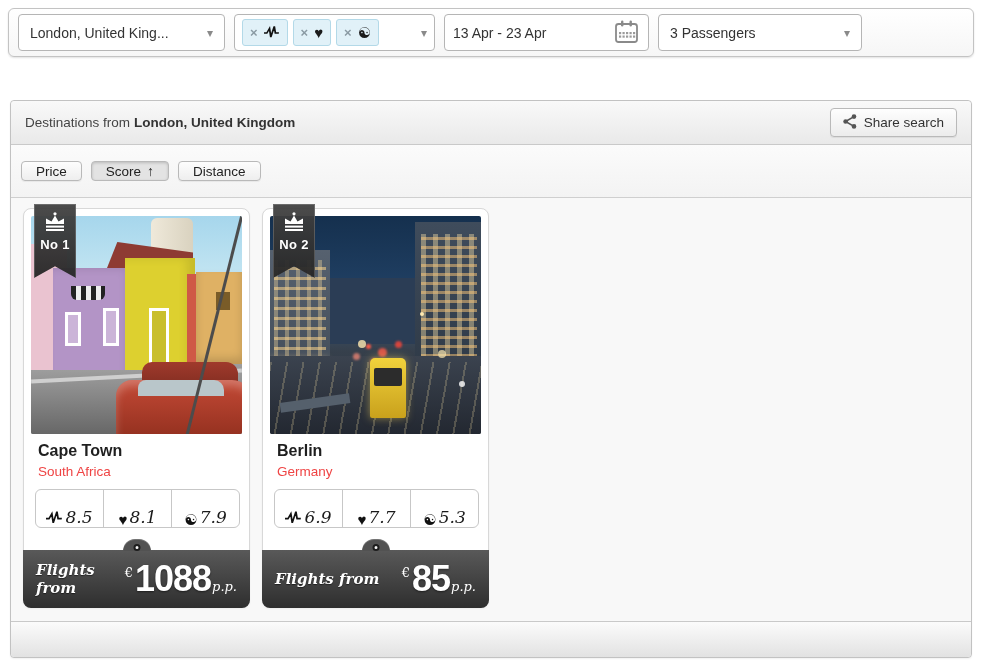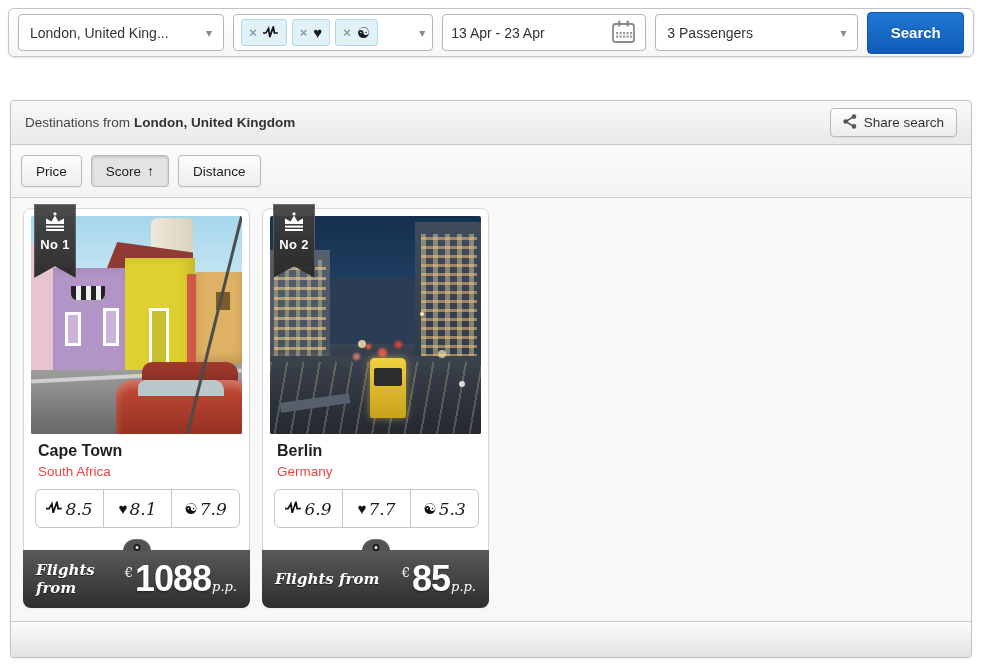--- a/index.html
+++ b/index.html
@@ -256,7 +256,6 @@
       <span class="caret">▾</span>
     </div>
 
-    <div class="btn-search">Search</div>
   </div>
 
   <div class="panel">

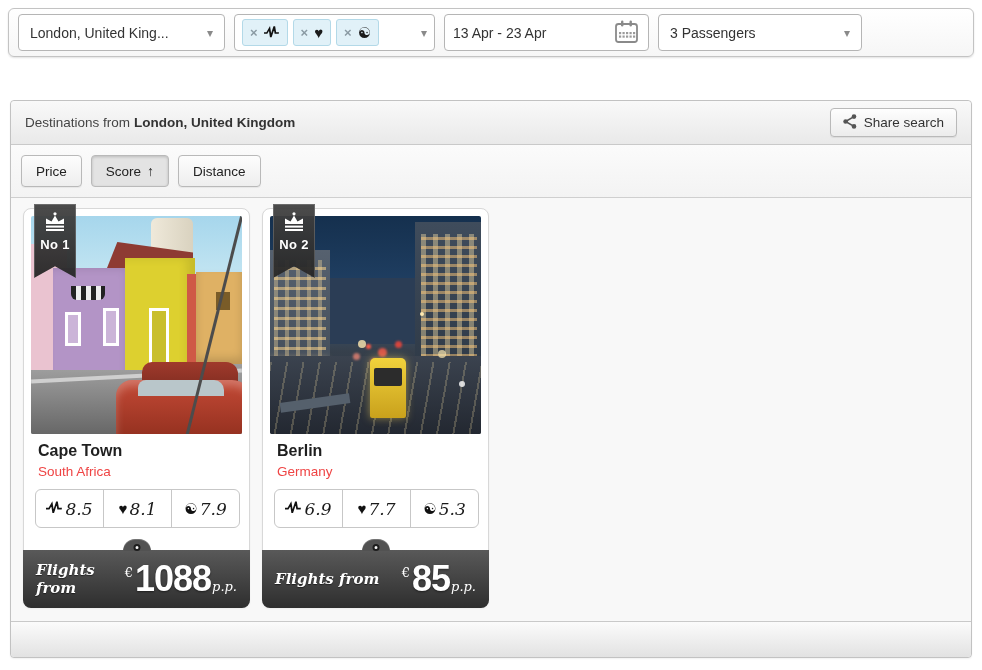--- a/index.html
+++ b/index.html
@@ -65,7 +65,7 @@
     background:linear-gradient(#fbfbfb,#f3f3f3); border-bottom:1px solid #cfcfcf;
   }
   .btn-sort {
-    height:32px; padding:0 14px; border:1px solid #b9b9b9; border-radius:4px;
+    height:20px; padding:0 14px; border:1px solid #b9b9b9; border-radius:4px;
     background:linear-gradient(#fdfdfd,#eeeeee); font-size:13.5px; color:#222;
     display:flex; align-items:center; gap:6px;
     box-shadow:0 1px 1px rgba(0,0,0,.06); cursor:pointer;

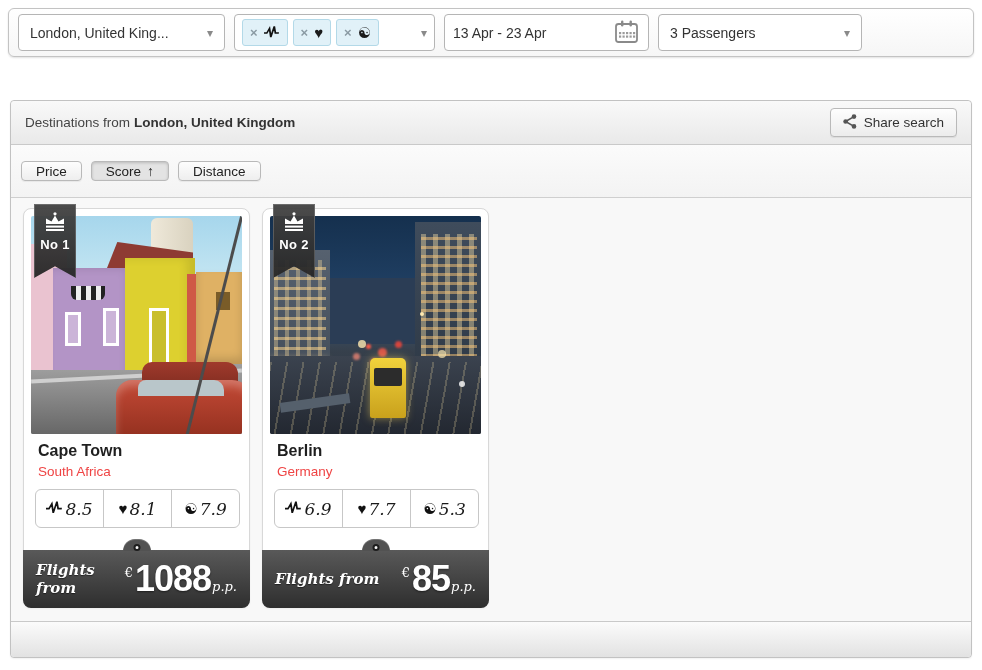--- a/index.html
+++ b/index.html
@@ -108,7 +108,7 @@
     background:#fff; border:1px solid #c7c7c7; border-radius:6px; display:flex;
   }
   .score-cell {
-    flex:1; display:flex; align-items:center; justify-content:center; gap:2px;
+    flex:1; display:flex; align-items:flex-end; justify-content:center; gap:2px;
     border-left:1px solid #c7c7c7;
   }
   .score-cell:first-child { border-left:none; }

